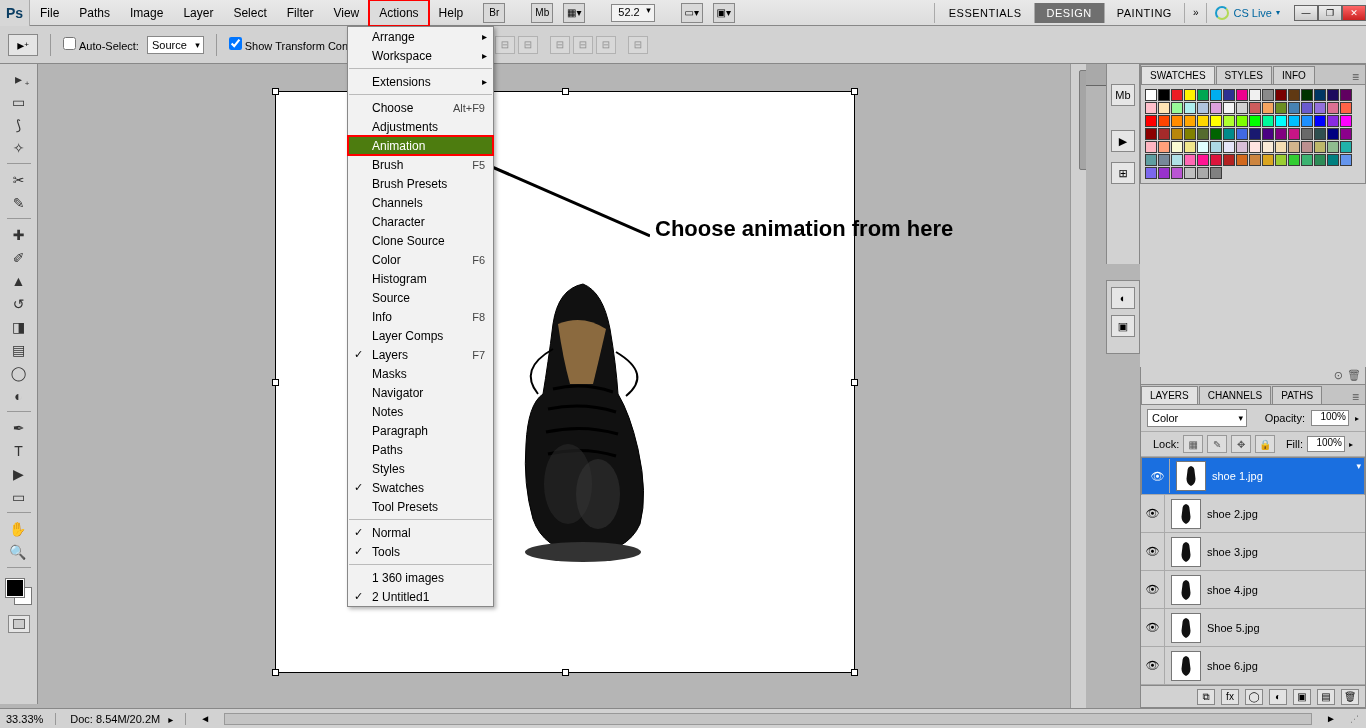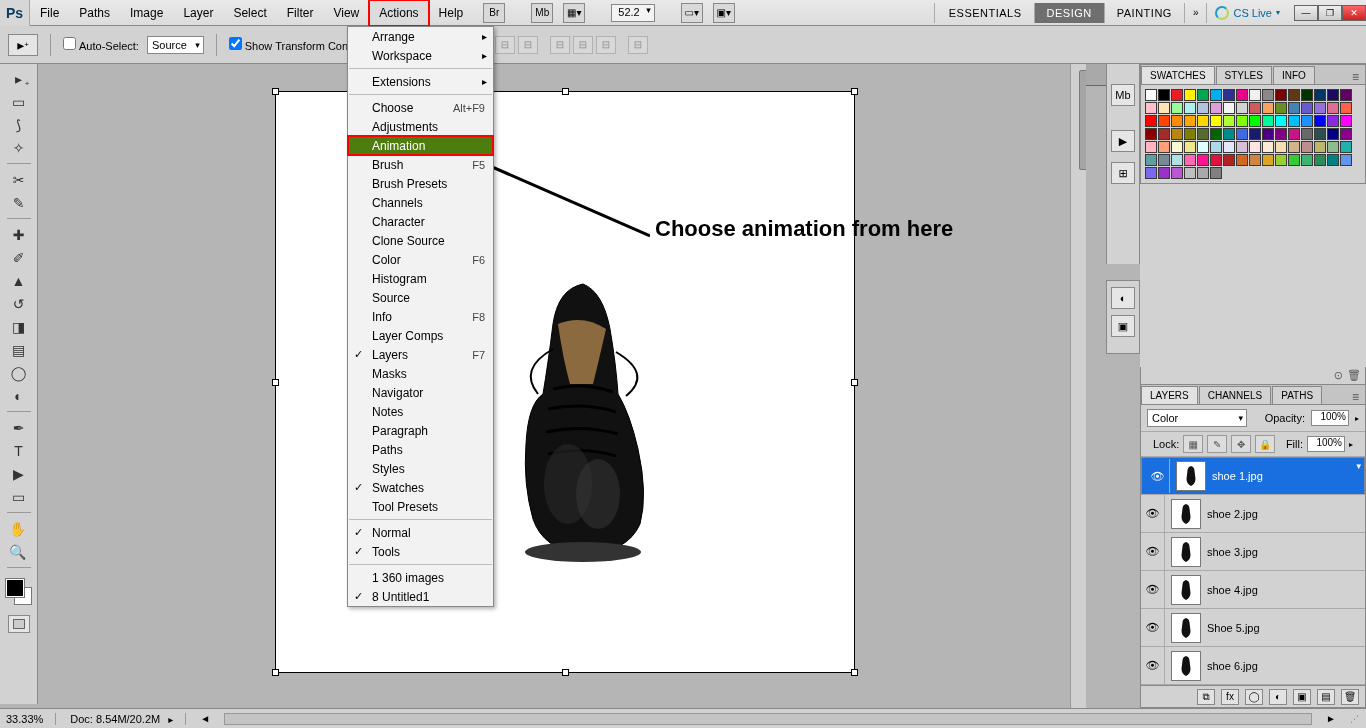--- a/index.html
+++ b/index.html
@@ -381,7 +381,7 @@
     </div>
     <div class="dd-item">
       <span class="chk">✓</span>
-      <span>8 Untitled1</span>
+      <span>2 Untitled1</span>
     </div>
   </div>
 

